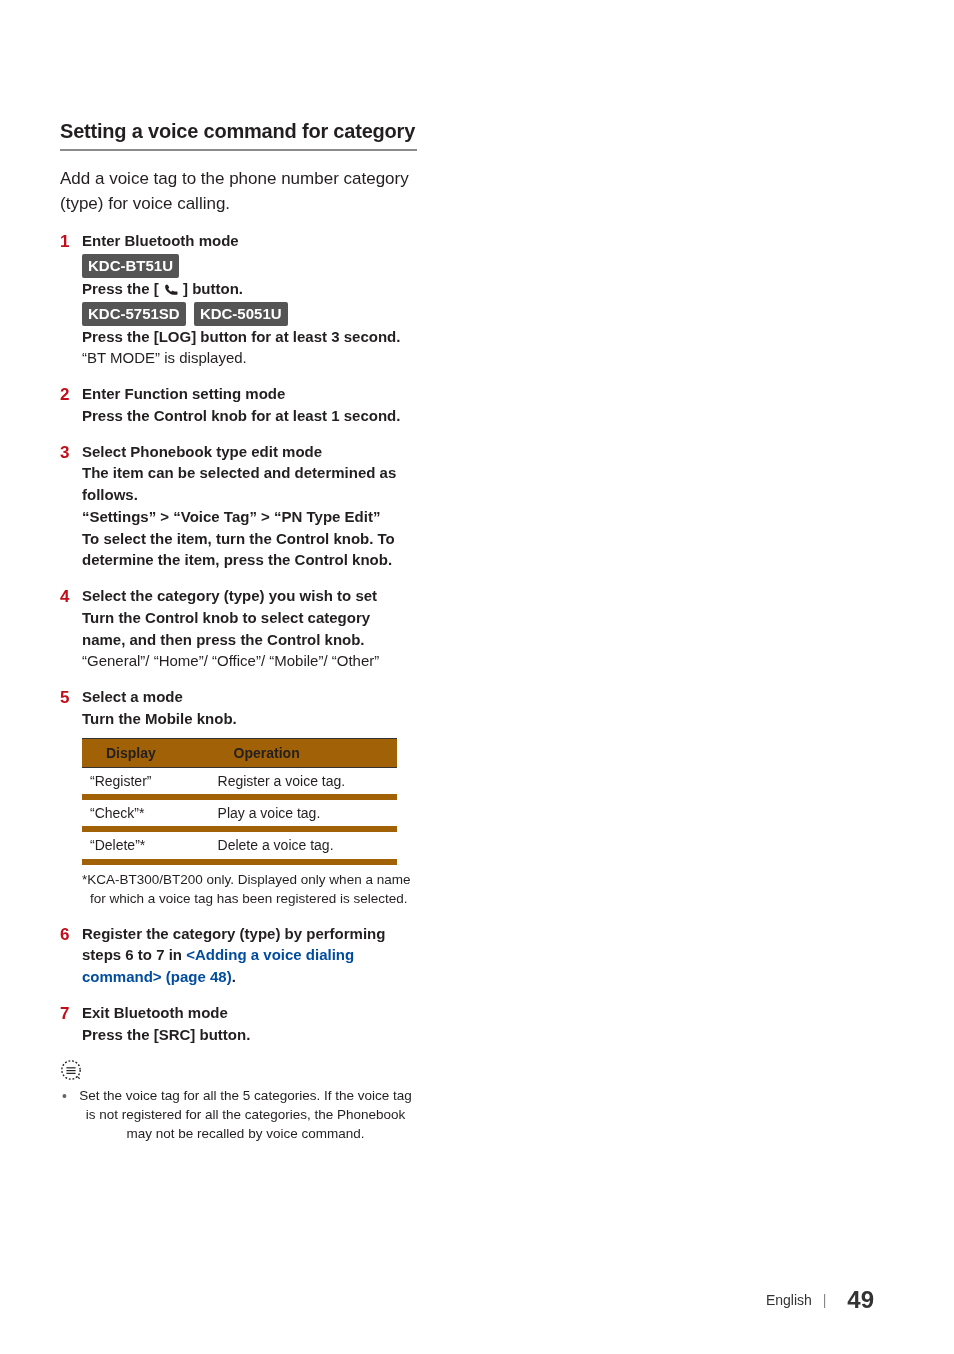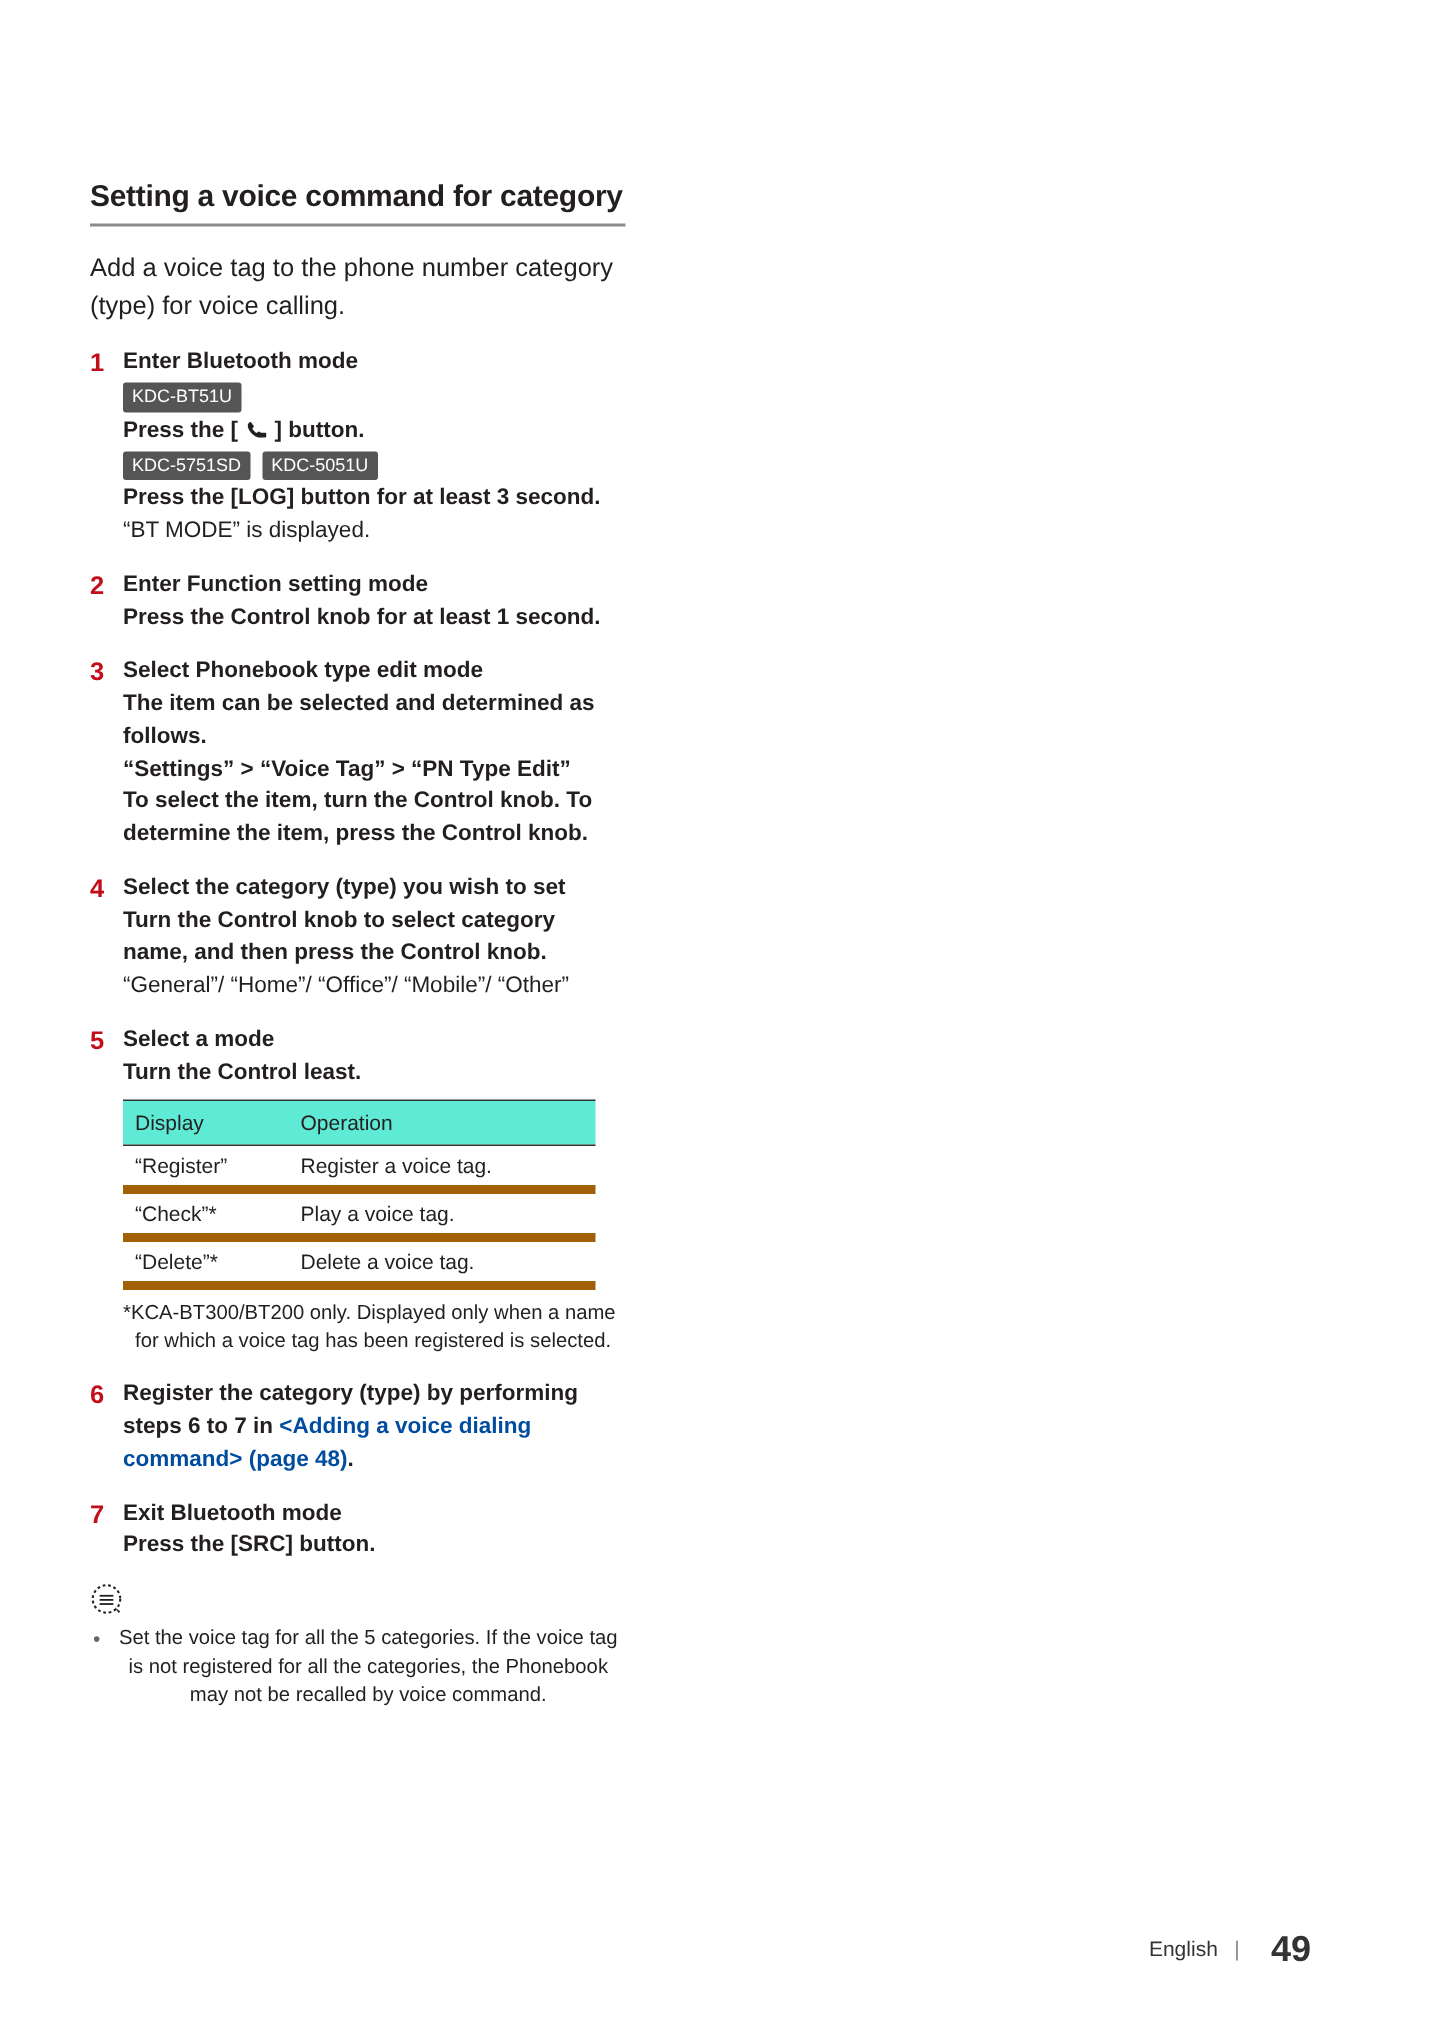--- a/index.html
+++ b/index.html
@@ -54,8 +54,8 @@
     display: inline-block;
     background: #555;
     color: #fff;
-    font-size: 12px;
-    font-weight: 400;
+    font-size: 15px;
+    font-weight: 700;
     padding: 1px 6px;
     border-radius: 2px;
     vertical-align: middle;

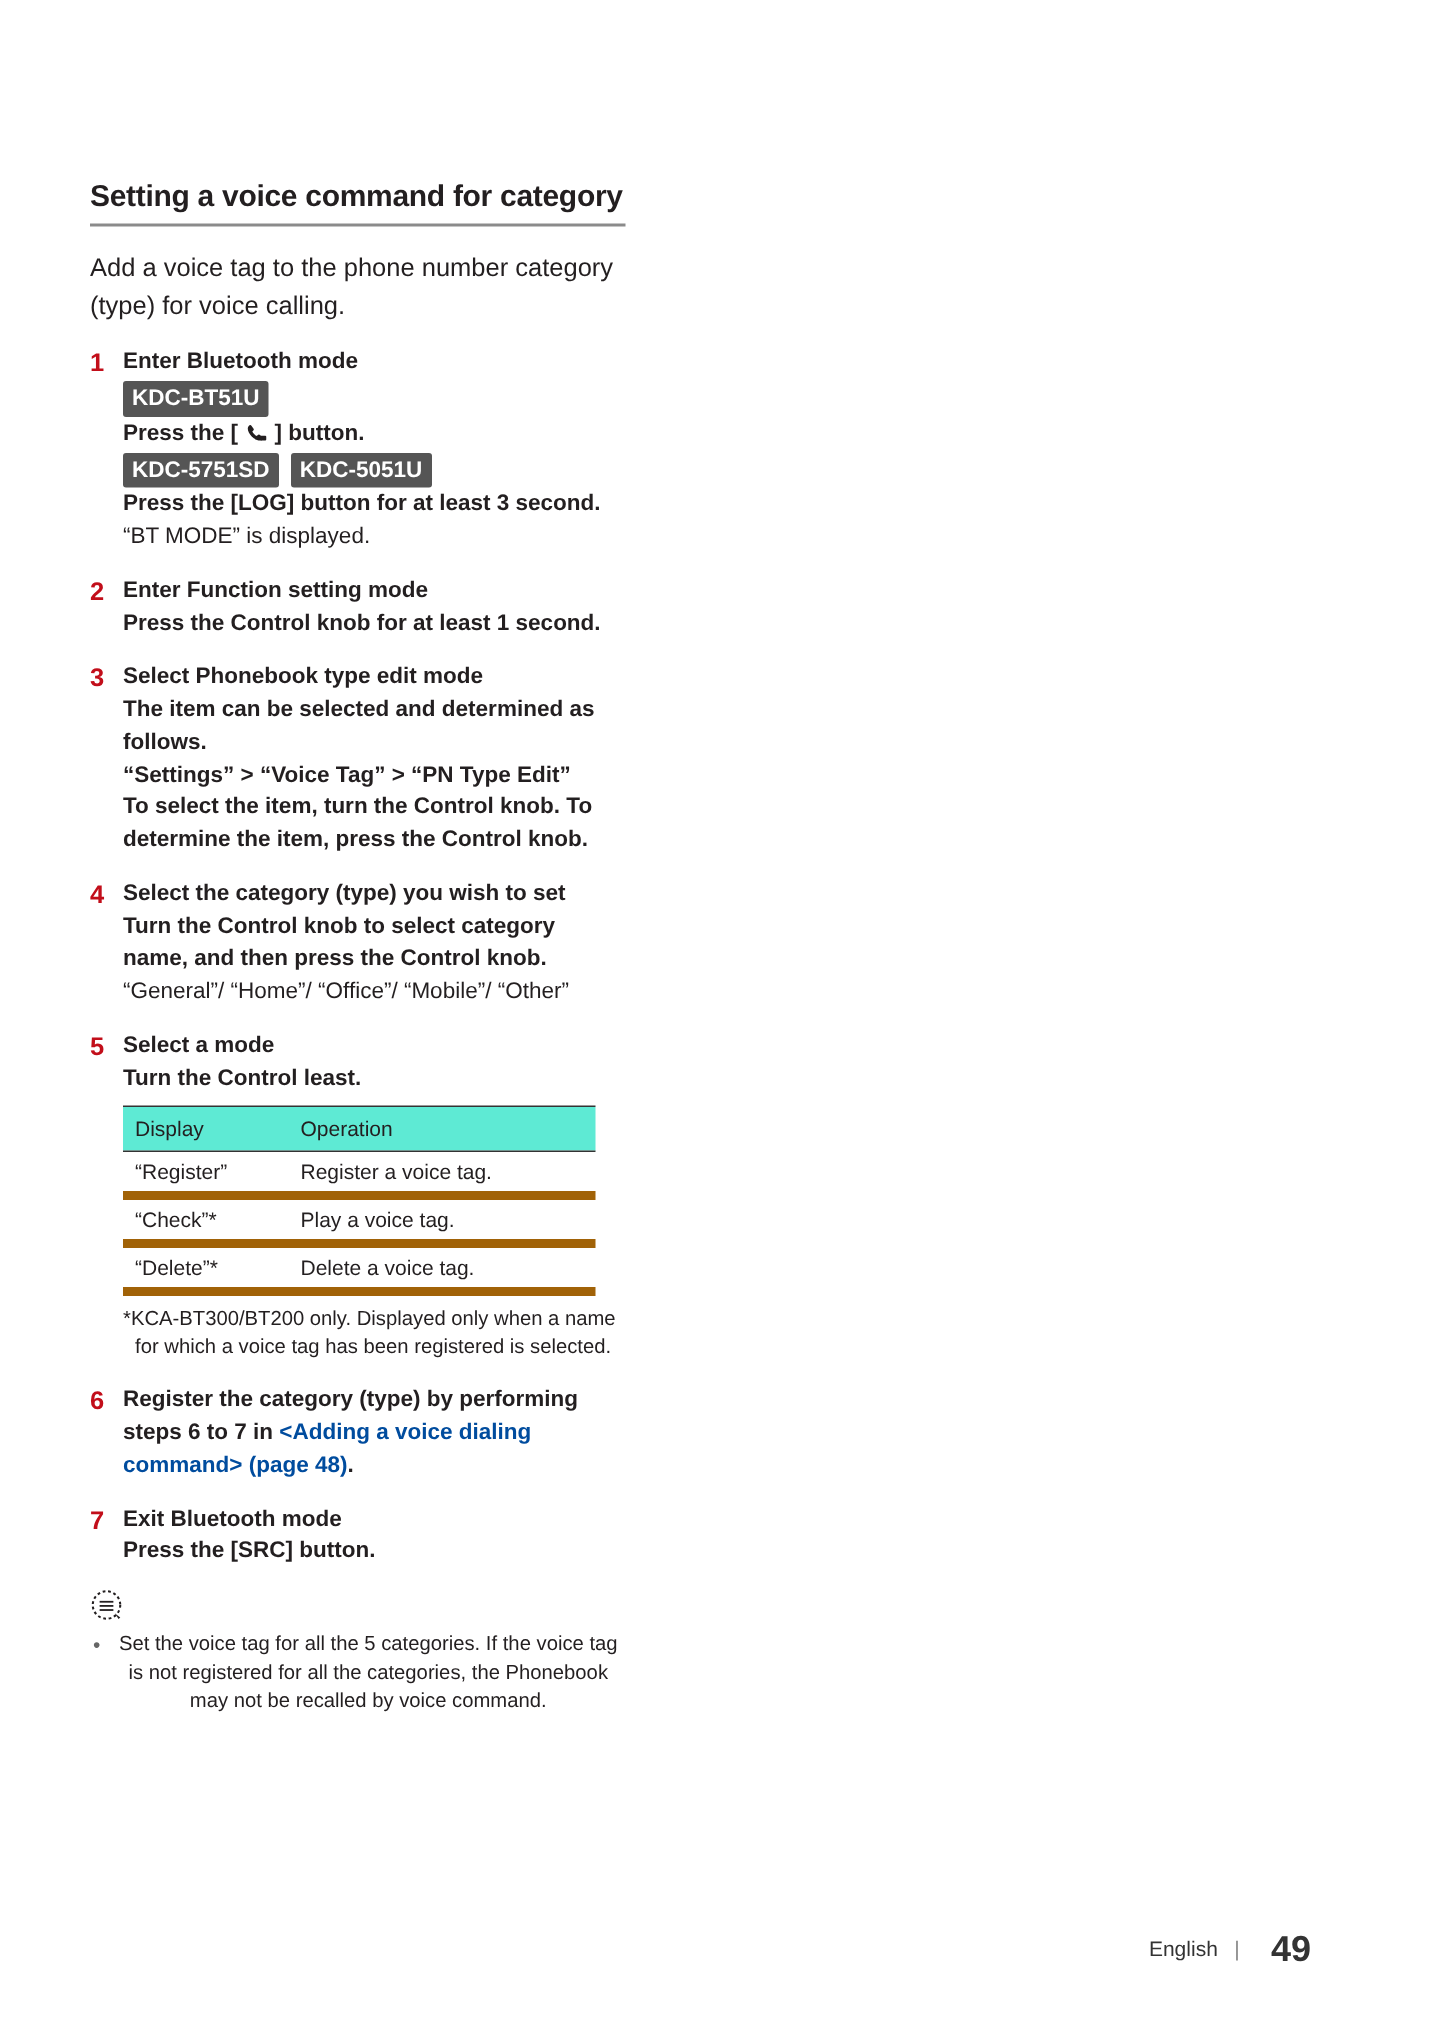--- a/index.html
+++ b/index.html
@@ -192,7 +192,7 @@
 
     <li>
       <div class="bold">Select a mode</div>
-      <div class="bold">Turn the Control least.</div>
+      <div class="bold">Turn the Mobile knob.</div>
 
       <table class="modes">
         <thead>

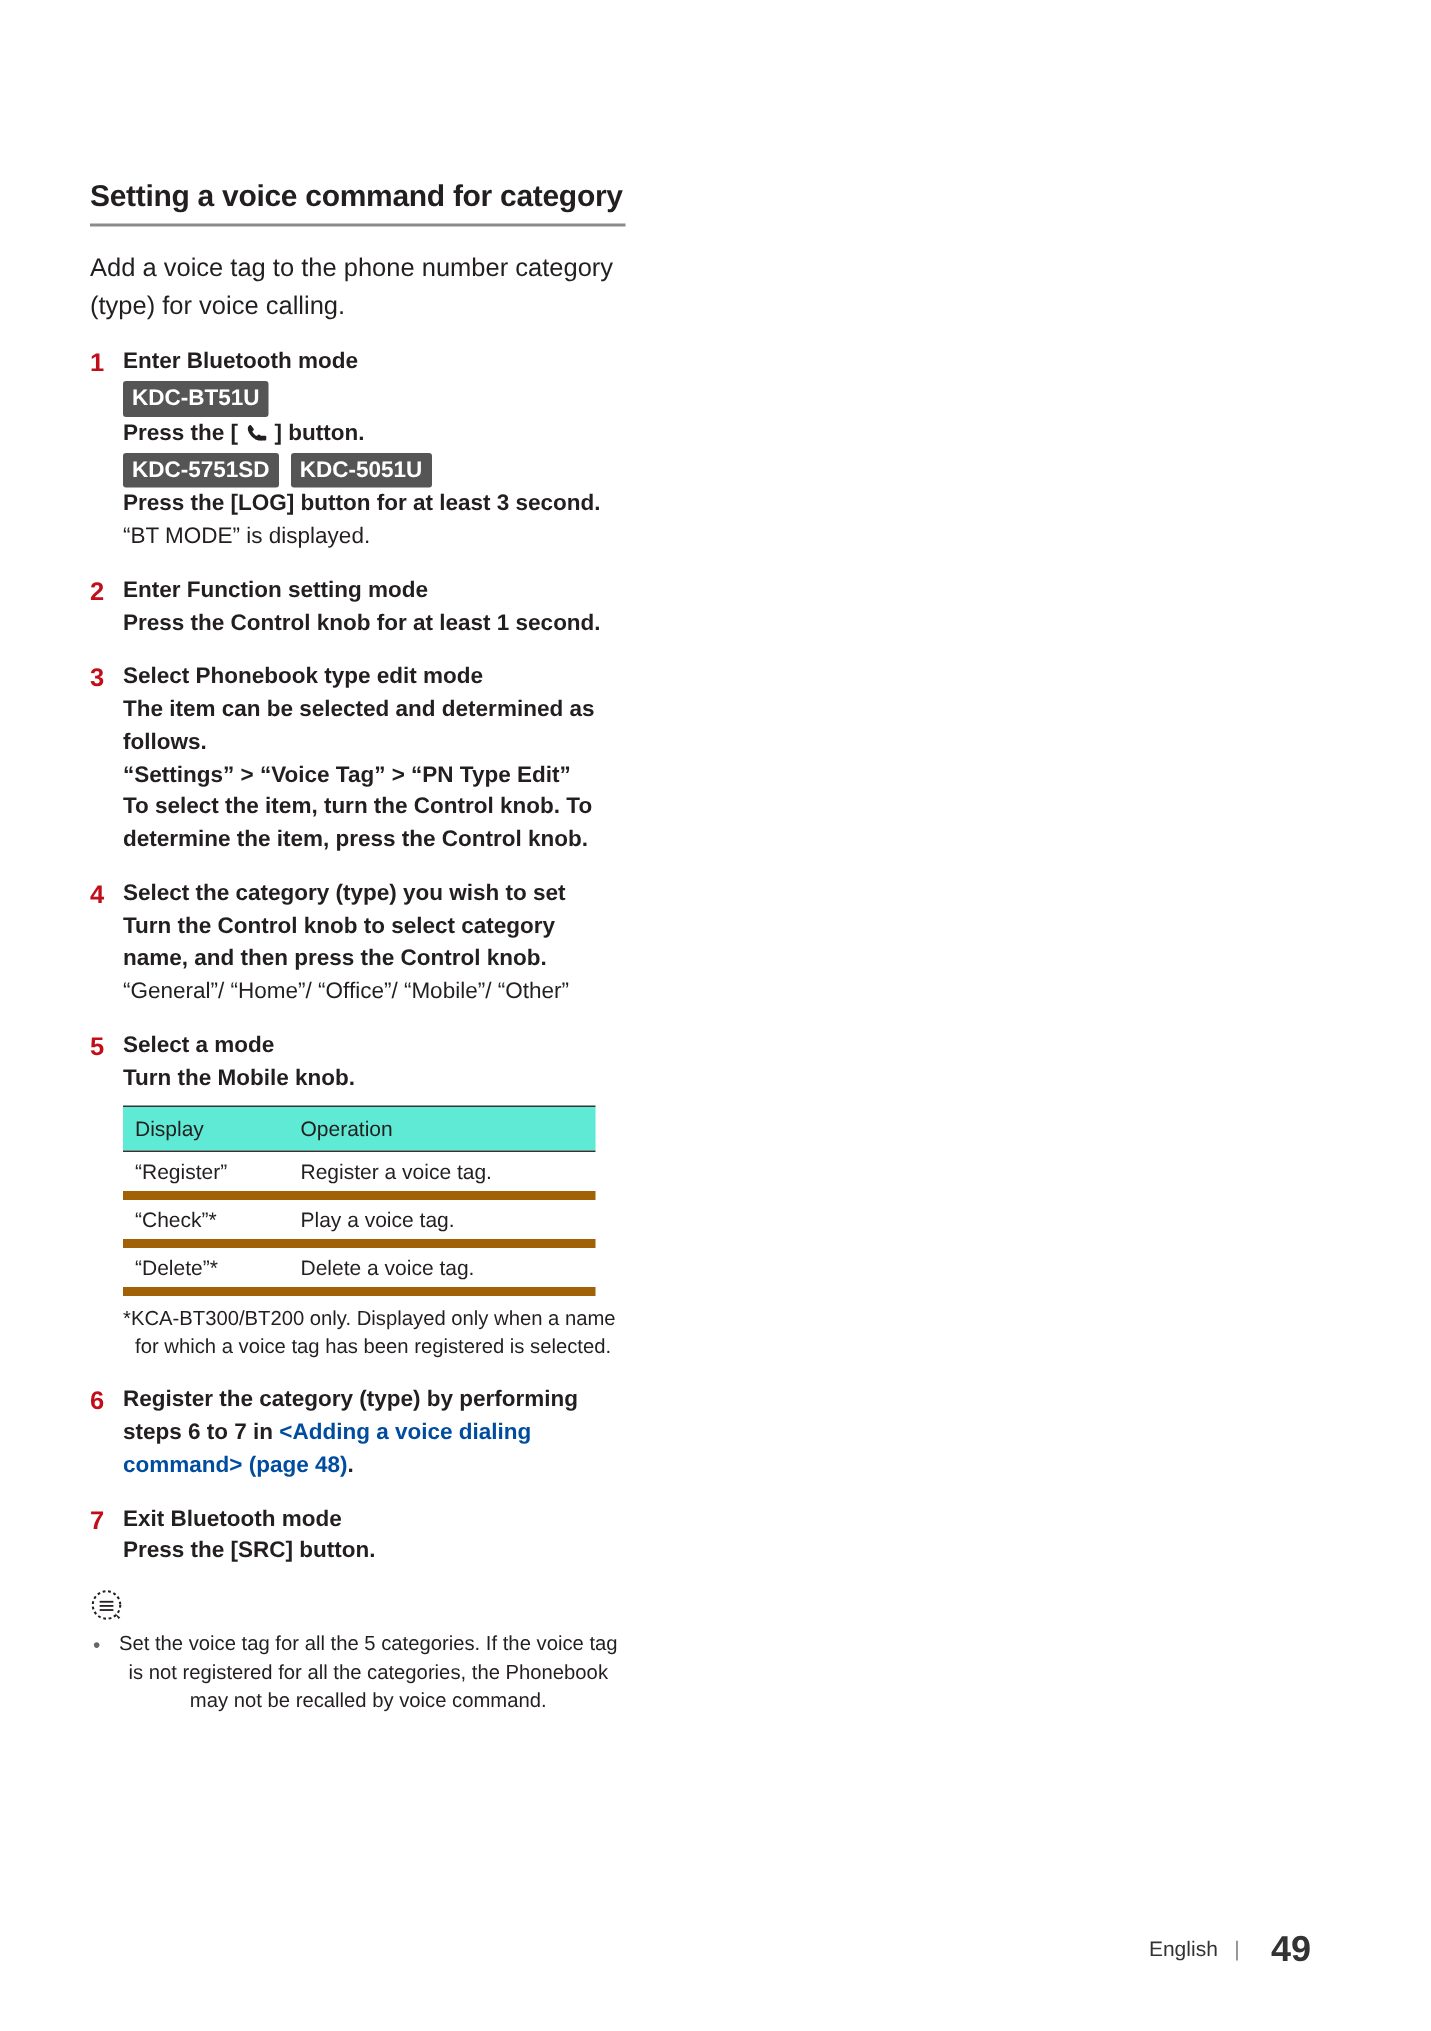--- a/index.html
+++ b/index.html
@@ -76,10 +76,10 @@
     font-size: 14px;
   }
   table.modes th {
-    background: #5eead4;
+    background: #a16207;
     text-align: left;
-    font-weight: 400;
-    padding: 4px 8px;
+    font-weight: 700;
+    padding: 4px 24px;
     border-top: 1px solid #333;
     border-bottom: 1px solid #333;
   }

